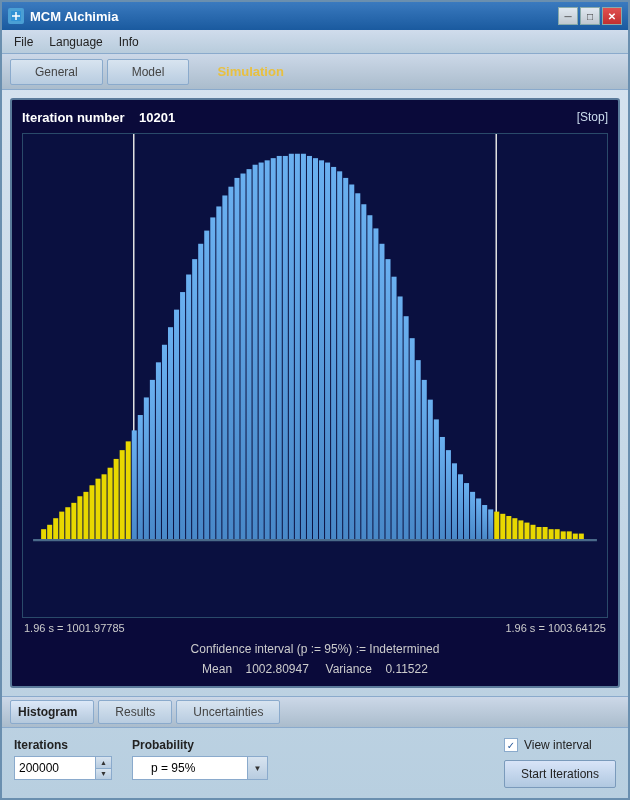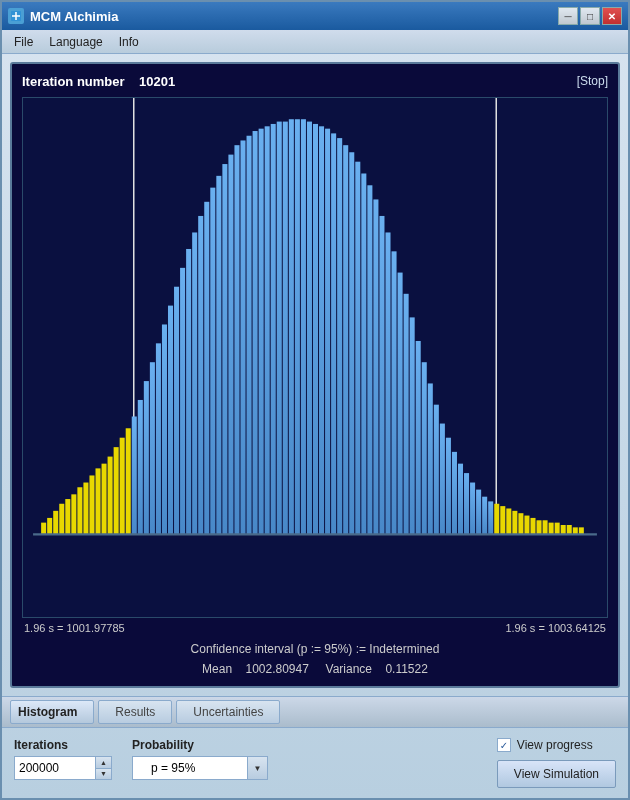--- a/index.html
+++ b/index.html
@@ -397,6 +397,11 @@
     <div class="menu-item">Info</div>
   </div>
 
+  <div class="tab-bar">
+    <button class="tab-btn">General</button>
+    <button class="tab-btn">Model</button>
+    <button class="tab-btn active">Simulation</button>
+  </div>
 
   <div class="main-content">
 

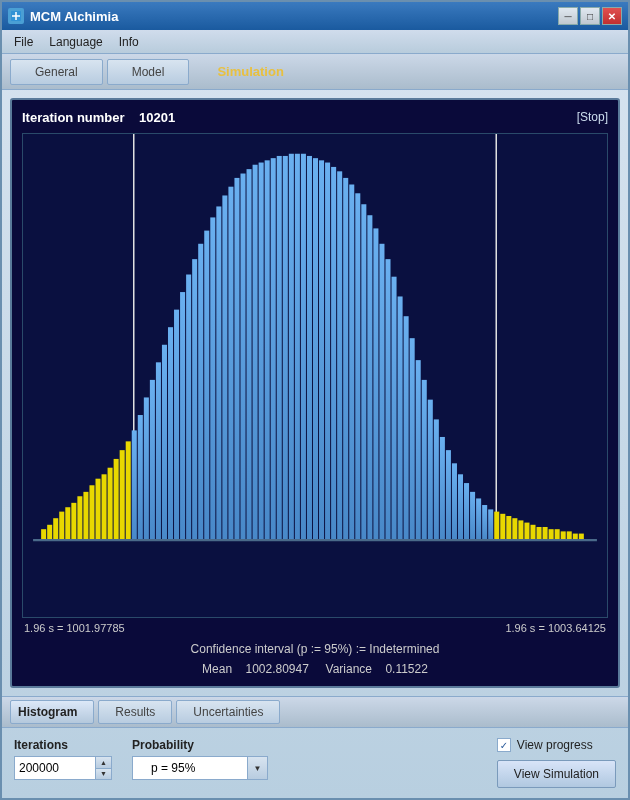--- a/index.html
+++ b/index.html
@@ -583,7 +583,7 @@
         <div class="checkbox-box">
           <span class="checkbox-check">✓</span>
         </div>
-        <span class="checkbox-label">View progress</span>
+        <span class="checkbox-label">View interval</span>
       </div>
       <button class="start-btn">View Simulation</button>
     </div>

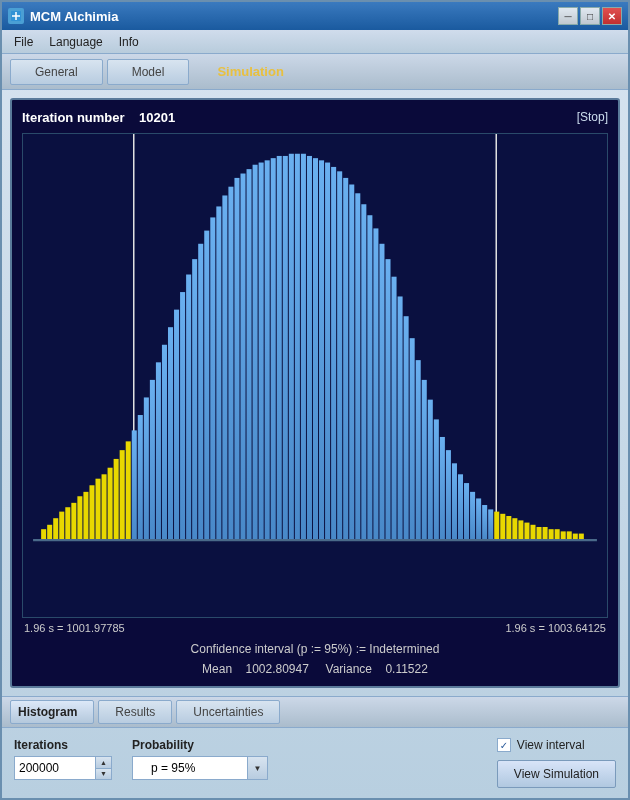--- a/index.html
+++ b/index.html
@@ -585,7 +585,7 @@
         </div>
         <span class="checkbox-label">View interval</span>
       </div>
-      <button class="start-btn">View Simulation</button>
+      <button class="start-btn">Start Iterations</button>
     </div>
   </div>
 </div>

